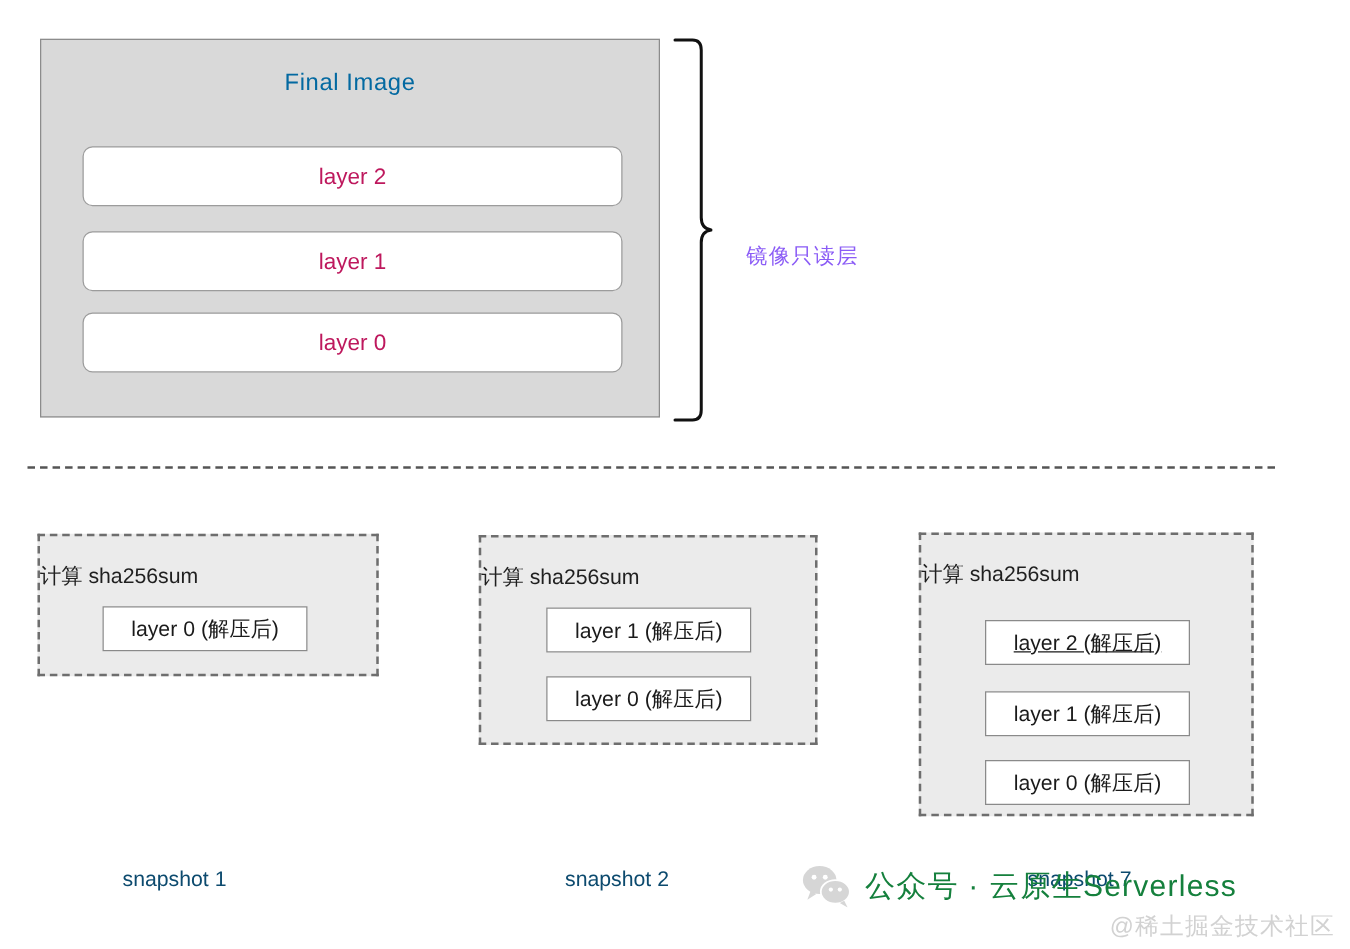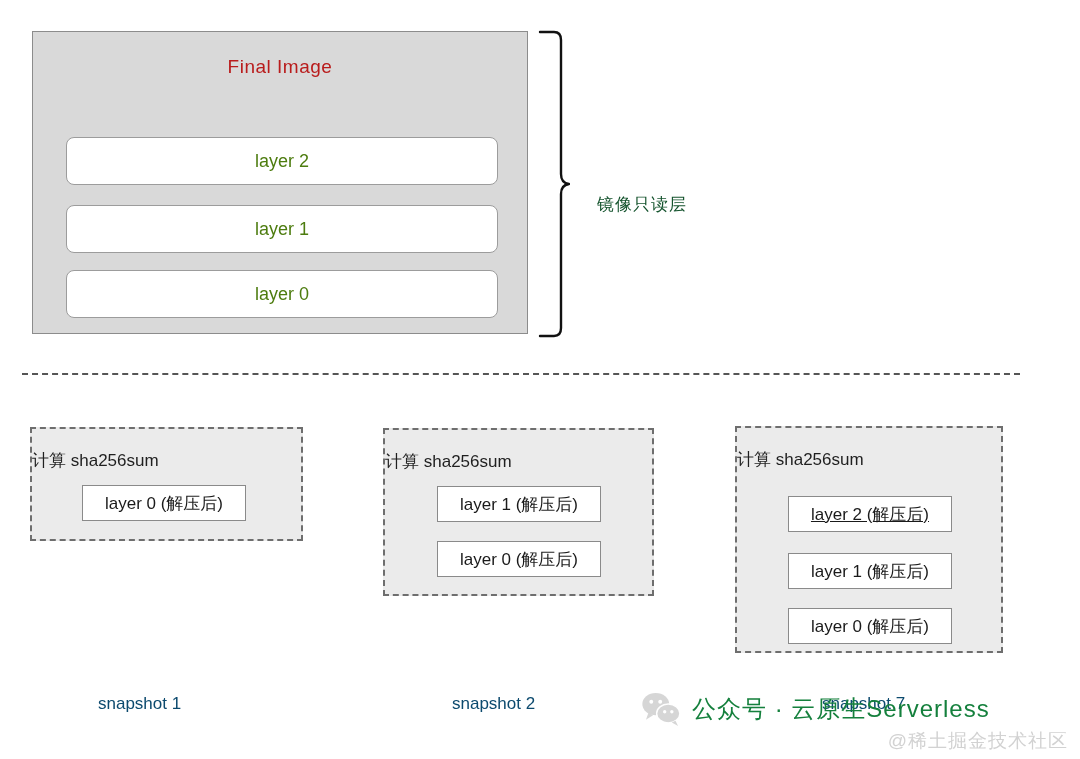--- a/index.html
+++ b/index.html
@@ -36,7 +36,7 @@
     width: 100%;
     text-align: center;
     font-size: 19px;
-    color: #b91c1c;
+    color: #0369a1;
     letter-spacing: 0.5px;
   }
   .layer-box {

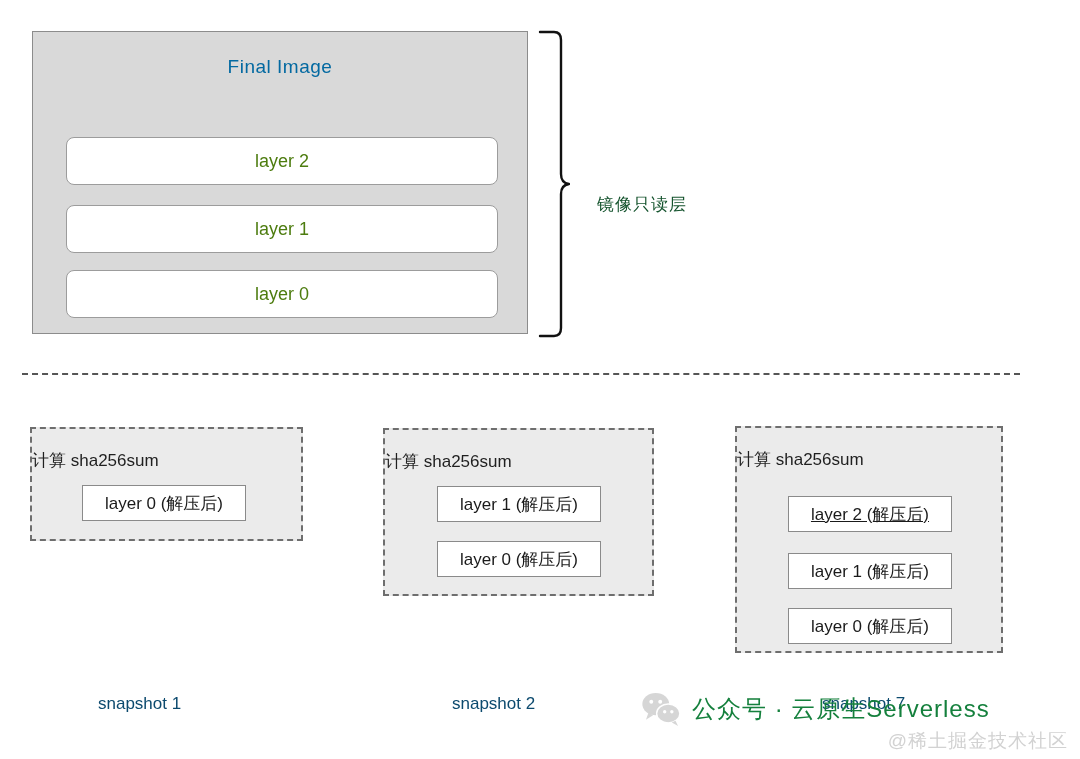--- a/index.html
+++ b/index.html
@@ -52,8 +52,7 @@
     align-items: center;
     justify-content: center;
     font-size: 18px;
-    color: #4d7c0f;
-    margin-top: 20px;
+    color: #be185d;
   }
   .layer-box.l2 { top: 85px; }
   .layer-box.l1 { top: 153px; }

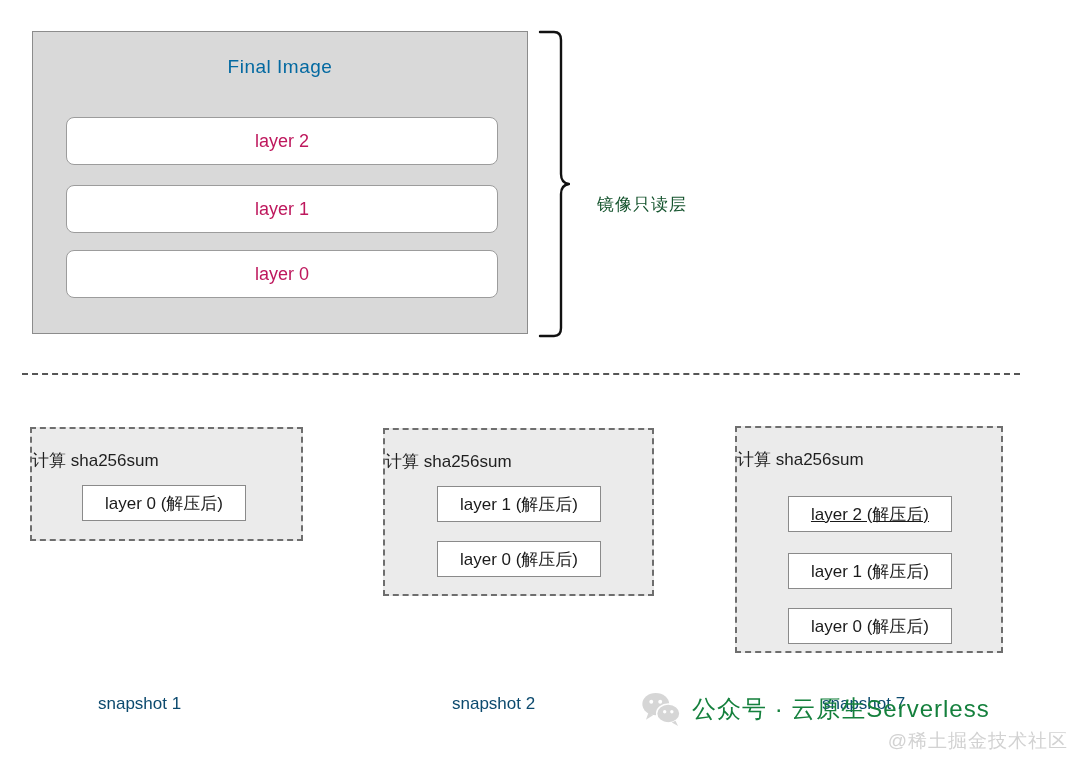--- a/index.html
+++ b/index.html
@@ -71,7 +71,7 @@
     left: 597px;
     top: 193px;
     font-size: 17px;
-    color: #14532d;
+    color: #8b5cf6;
     letter-spacing: 1px;
     white-space: nowrap;
   }

